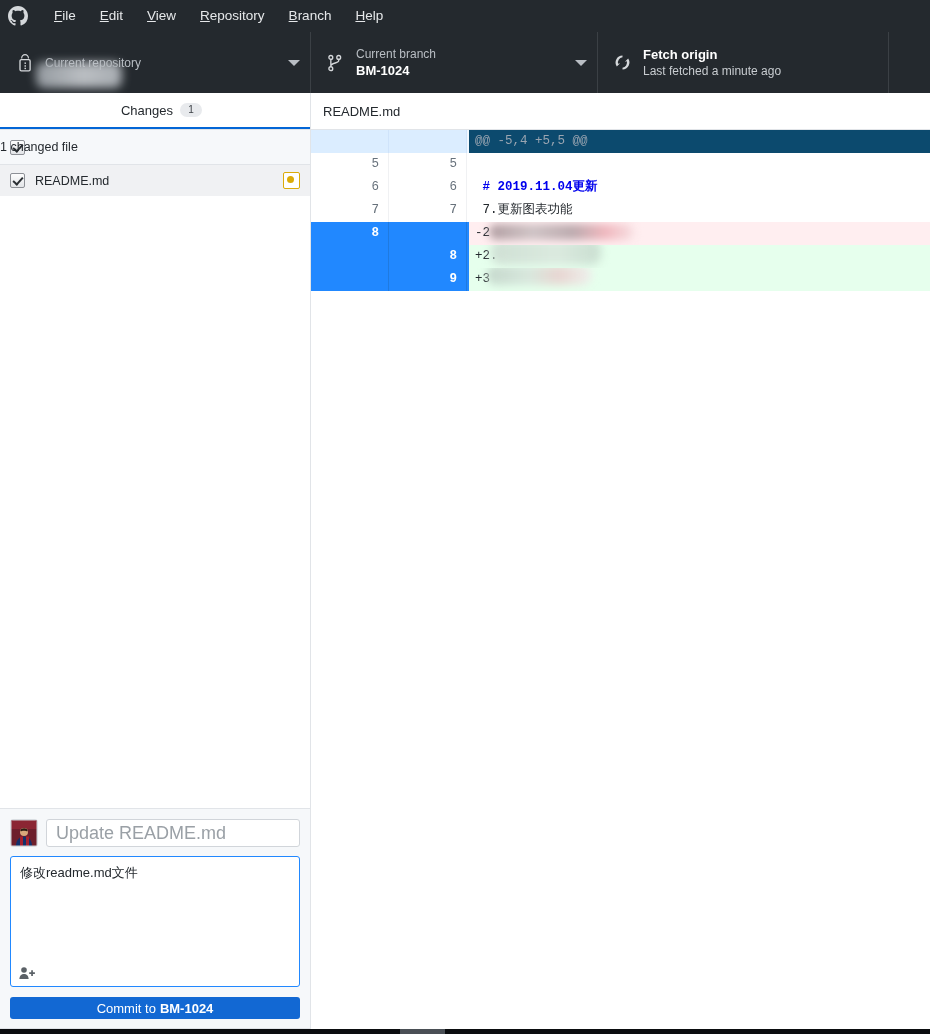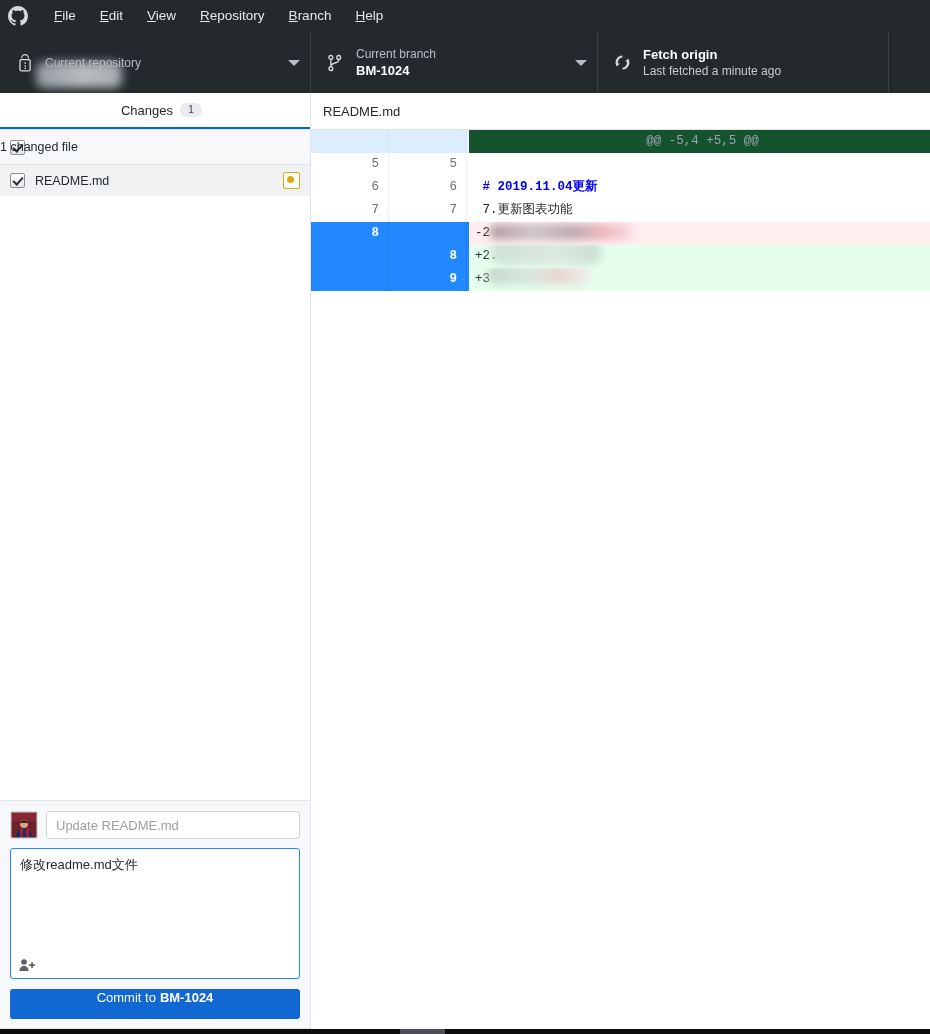--- a/index.html
+++ b/index.html
@@ -362,7 +362,7 @@
     position: relative;
     overflow: hidden;
   }
-  .dline.hunk .content { background: #14532d; color: #9aa5b1; border-left-color: #f1f8ff; text-align: center; }
+  .dline.hunk .content { background: #0c4a6e; color: #9aa5b1; border-left-color: #f1f8ff; }
   .dline.ctx  .content { background: #ffffff; }
   .dline.del  .content { background: #ffeef0; border-left-color: #2188ff; }
   .dline.add  .content { background: #e6ffed; border-left-color: #2188ff; }

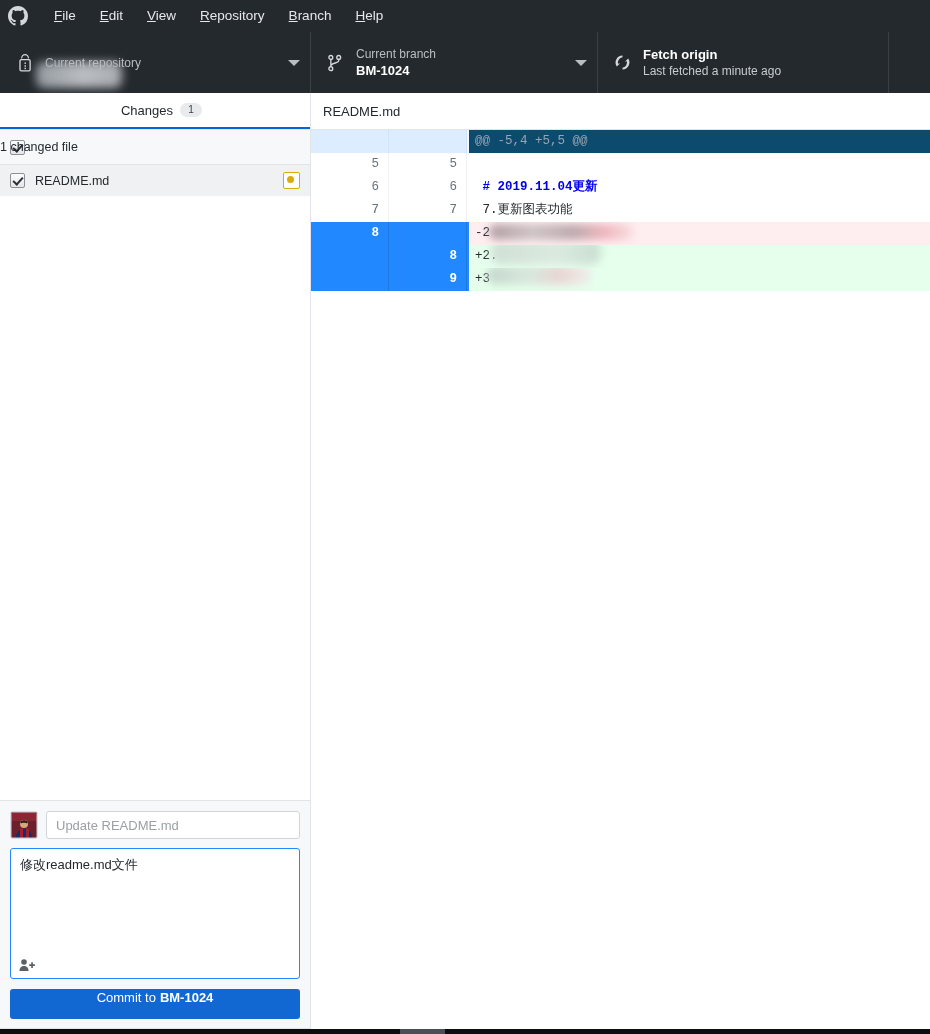--- a/index.html
+++ b/index.html
@@ -263,7 +263,7 @@
     background: #fff;
     box-sizing: border-box;
     font-family: "Liberation Sans", sans-serif;
-    font-size: 13px;
+    font-size: 18px;
     color: #24292e;
     padding: 0 9px;
     outline: none;

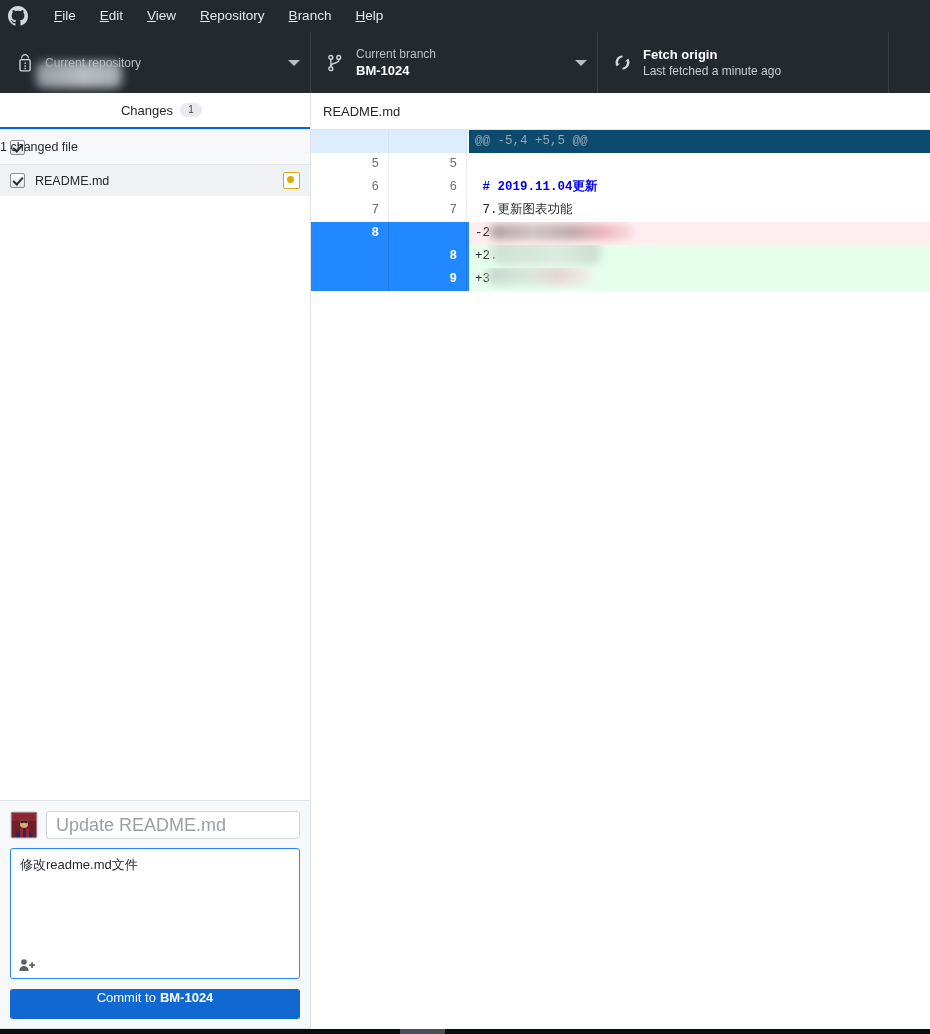--- a/index.html
+++ b/index.html
@@ -293,7 +293,7 @@
   .commit-btn {
     margin-top: 10px;
     width: 100%;
-    height: 30px;
+    height: 22px;
     background: #1268d3;
     border: none;
     border-radius: 3px;
@@ -302,7 +302,7 @@
     font-size: 13px;
     cursor: default;
     display: flex;
-    align-items: flex-start;
+    align-items: center;
     justify-content: center;
     gap: 4px;
   }

